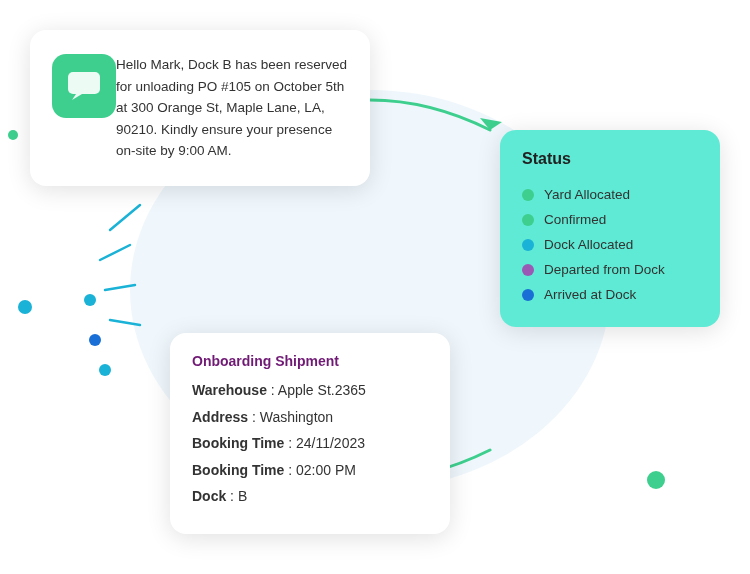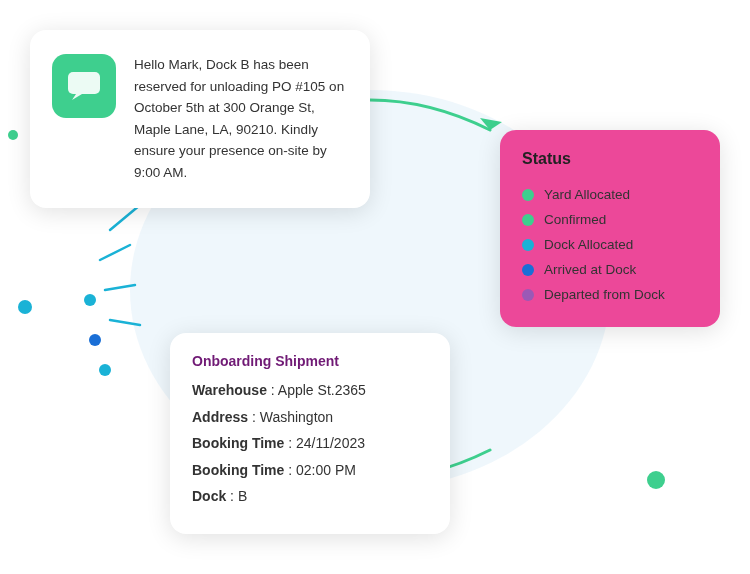--- a/index.html
+++ b/index.html
@@ -29,7 +29,6 @@
       box-shadow: 0 4px 24px rgba(0,0,0,0.12);
       padding: 24px 22px 24px 22px;
       display: flex;
-      gap: 18px;
       align-items: flex-start;
       z-index: 10;
     }

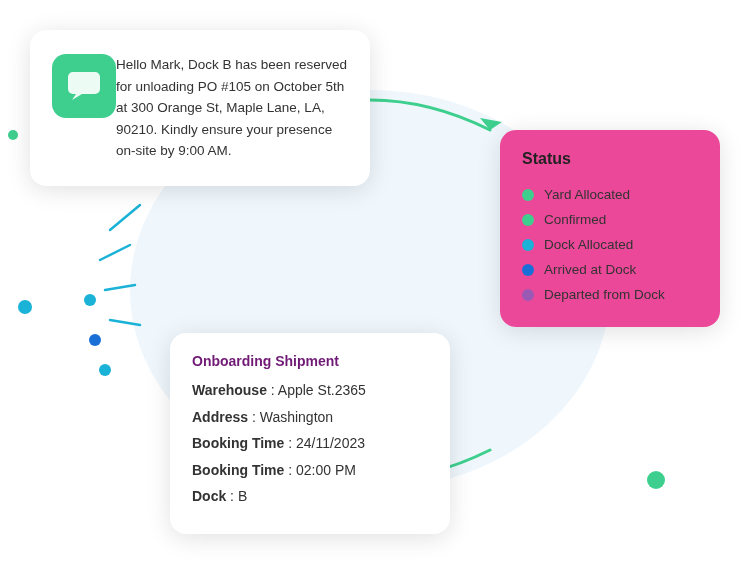--- a/index.html
+++ b/index.html
@@ -61,7 +61,7 @@
       top: 130px;
       right: 30px;
       width: 220px;
-      background: #ec4899;
+      background: #5eead4;
       border-radius: 16px;
       box-shadow: 0 4px 24px rgba(0,0,0,0.12);
       padding: 20px 22px 20px 22px;

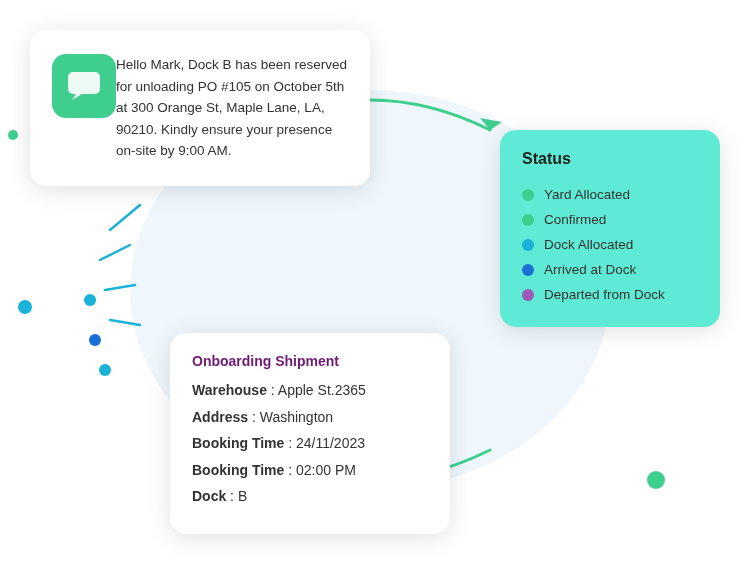--- a/index.html
+++ b/index.html
@@ -220,12 +220,12 @@
           <span>Dock Allocated</span>
         </div>
         <div class="status-item">
+          <div class="status-dot" style="background: rgb(155, 89, 182);"></div>
+          <span>Departed from Dock</span>
+        </div>
+        <div class="status-item">
           <div class="status-dot" style="background: rgb(26, 111, 214);"></div>
           <span>Arrived at Dock</span>
-        </div>
-        <div class="status-item">
-          <div class="status-dot" style="background: rgb(155, 89, 182);"></div>
-          <span>Departed from Dock</span>
         </div>
       </div>
   </div>

